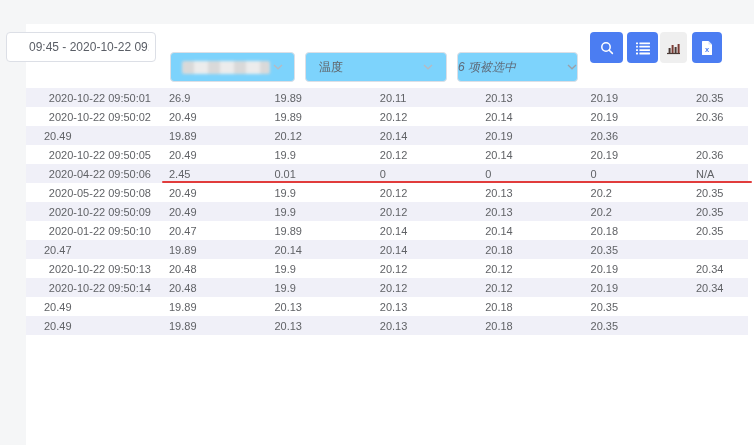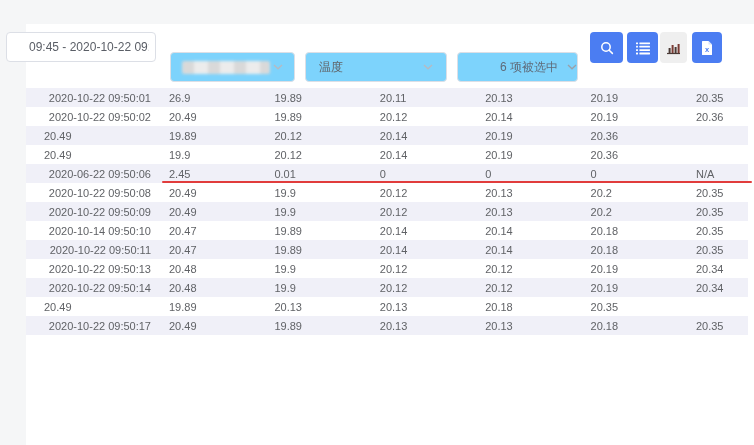--- a/index.html
+++ b/index.html
@@ -28,7 +28,7 @@
   }
   .select-device { left:144px; width:125px; padding:0 11px; justify-content:space-between; }
   .select-metric { left:279px; width:142px; padding:0 13px; justify-content:space-between; }
-  .select-count  { left:431px; width:121px; justify-content:flex-end; gap:9px; color:#5f6b7a; }
+  .select-count  { left:431px; width:121px; justify-content:space-between; gap:9px; color:#5f6b7a;font-style:italic; }
   .redacted {
     width:88px; height:13px; border-radius:2px;
     background:repeating-linear-gradient(90deg,#d9d9d9 0 12px,#ececec 12px 26px);

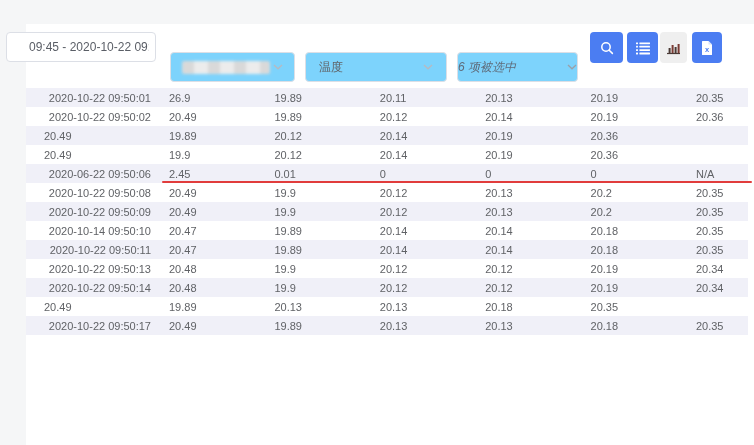--- a/index.html
+++ b/index.html
@@ -159,6 +159,7 @@
     <div class="cell-value">20.36</div>
   </div>
         <div class="trow">
+    <div class="cell-time">2020-10-22 09:50:05</div>
     <div class="cell-value">20.49</div>
     <div class="cell-value">19.9</div>
     <div class="cell-value">20.12</div>

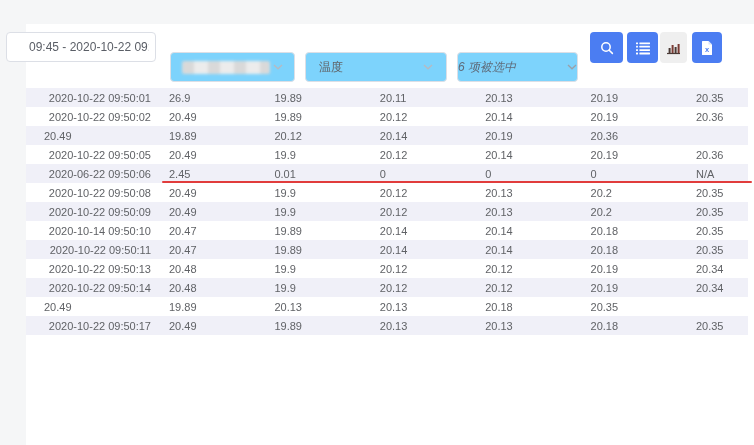--- a/index.html
+++ b/index.html
@@ -168,7 +168,7 @@
     <div class="cell-value">20.36</div>
   </div>
         <div class="trow alt">
-    <div class="cell-time">2020-06-22 09:50:06</div>
+    <div class="cell-time">2020-04-22 09:50:06</div>
     <div class="cell-value">2.45</div>
     <div class="cell-value">0.01</div>
     <div class="cell-value">0</div>

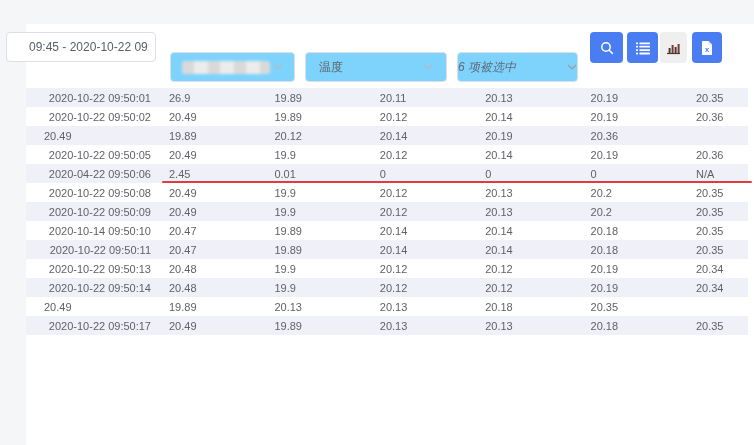--- a/index.html
+++ b/index.html
@@ -178,7 +178,7 @@
   <div class="red-underline"></div>
         </div>
         <div class="trow">
-    <div class="cell-time">2020-10-22 09:50:08</div>
+    <div class="cell-time">2020-05-22 09:50:08</div>
     <div class="cell-value">20.49</div>
     <div class="cell-value">19.9</div>
     <div class="cell-value">20.12</div>

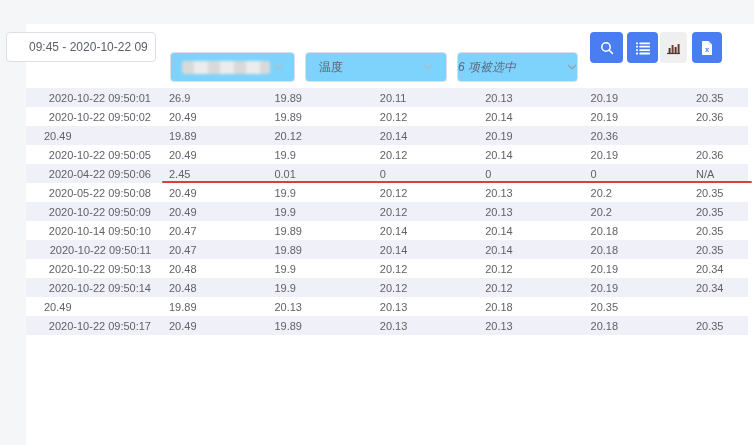--- a/index.html
+++ b/index.html
@@ -196,7 +196,7 @@
     <div class="cell-value">20.35</div>
   </div>
         <div class="trow">
-    <div class="cell-time">2020-10-14 09:50:10</div>
+    <div class="cell-time">2020-01-22 09:50:10</div>
     <div class="cell-value">20.47</div>
     <div class="cell-value">19.89</div>
     <div class="cell-value">20.14</div>

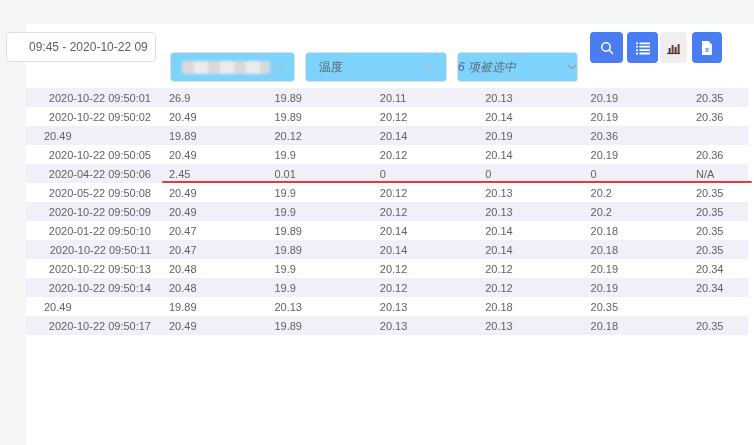--- a/index.html
+++ b/index.html
@@ -205,7 +205,6 @@
     <div class="cell-value">20.35</div>
   </div>
         <div class="trow alt">
-    <div class="cell-time">2020-10-22 09:50:11</div>
     <div class="cell-value">20.47</div>
     <div class="cell-value">19.89</div>
     <div class="cell-value">20.14</div>

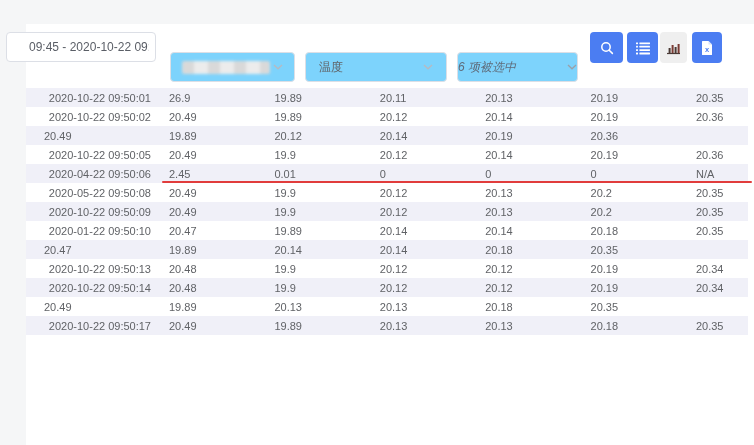--- a/index.html
+++ b/index.html
@@ -239,7 +239,6 @@
     <div class="cell-value">20.35</div>
   </div>
         <div class="trow alt">
-    <div class="cell-time">2020-10-22 09:50:17</div>
     <div class="cell-value">20.49</div>
     <div class="cell-value">19.89</div>
     <div class="cell-value">20.13</div>

